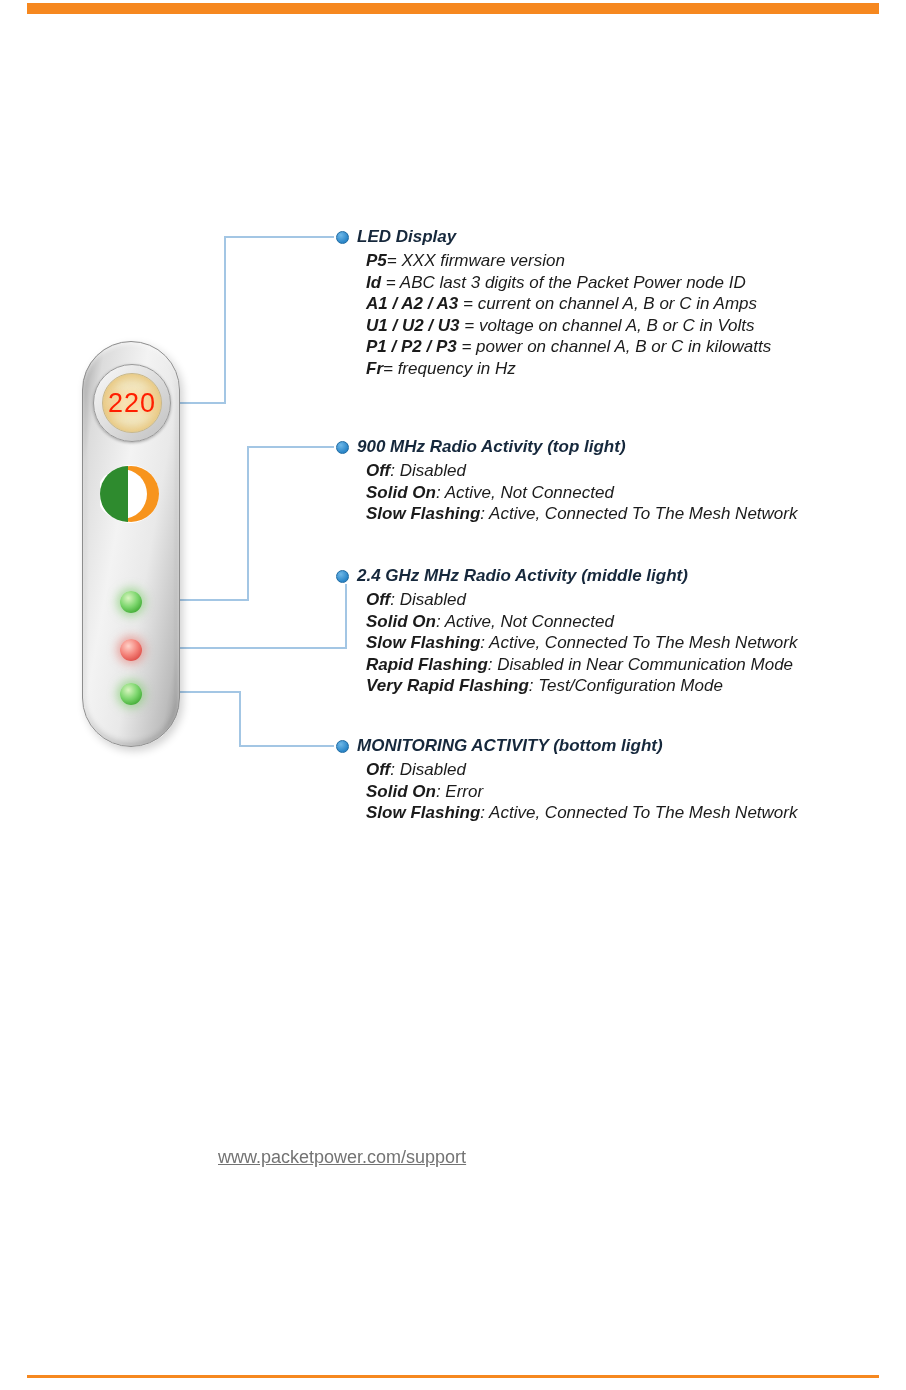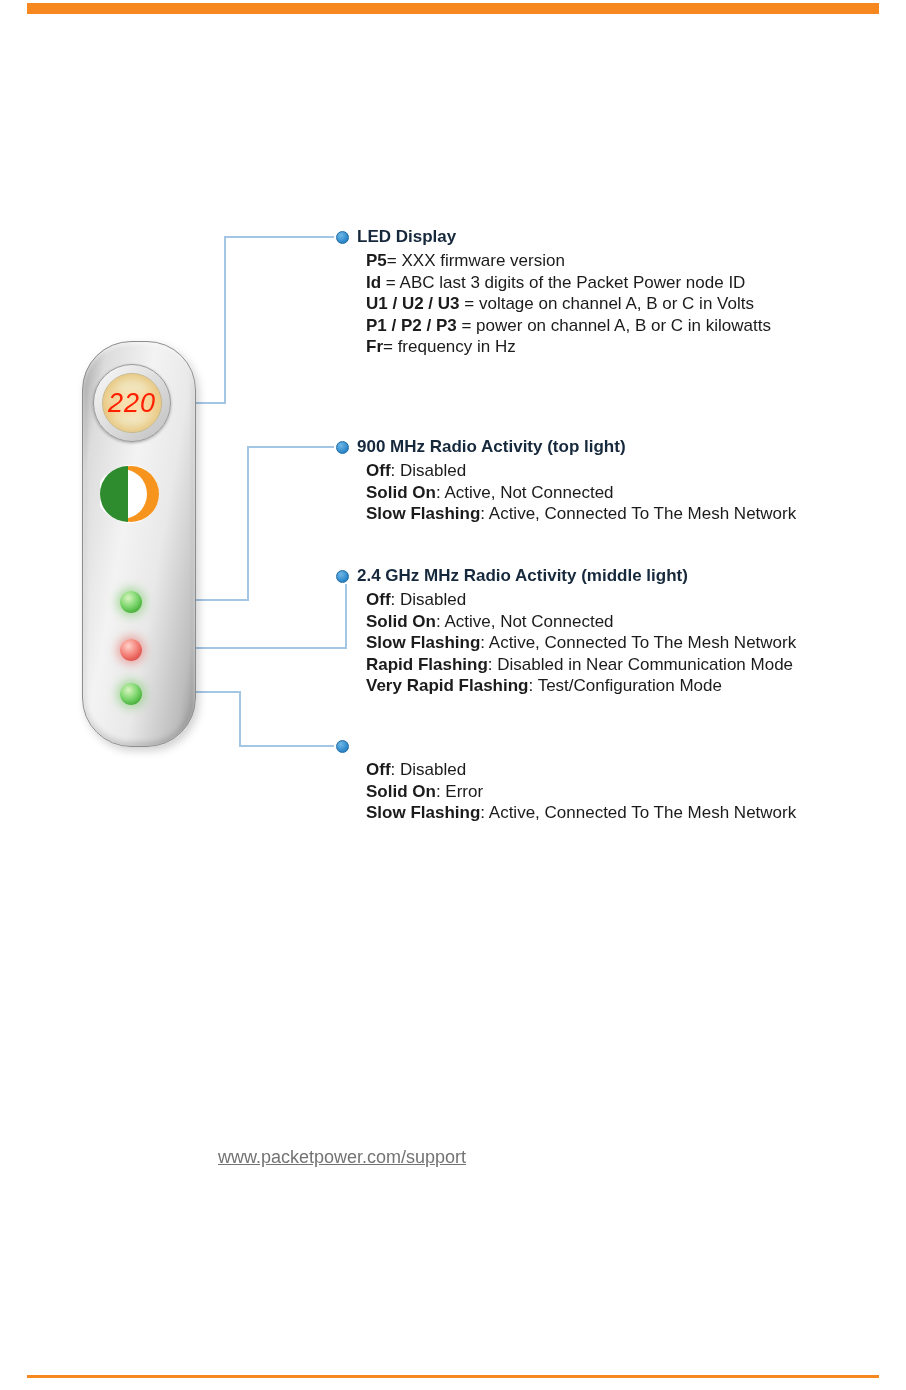--- a/index.html
+++ b/index.html
@@ -48,7 +48,7 @@
   .callouts { position:absolute; left:0; top:0; width:906px; height:1390px; pointer-events:none; }
 
   
-  .section { position:absolute; left:336px; width:545px; }
+  .section { position:absolute; left:336px; width:545px;font-style:italic; }
   .section-header { display:flex; align-items:center; height:22px; margin-bottom:2px; }
   .dot {
     width:13px; height:13px; border-radius:50%; flex:none; margin-right:8px;

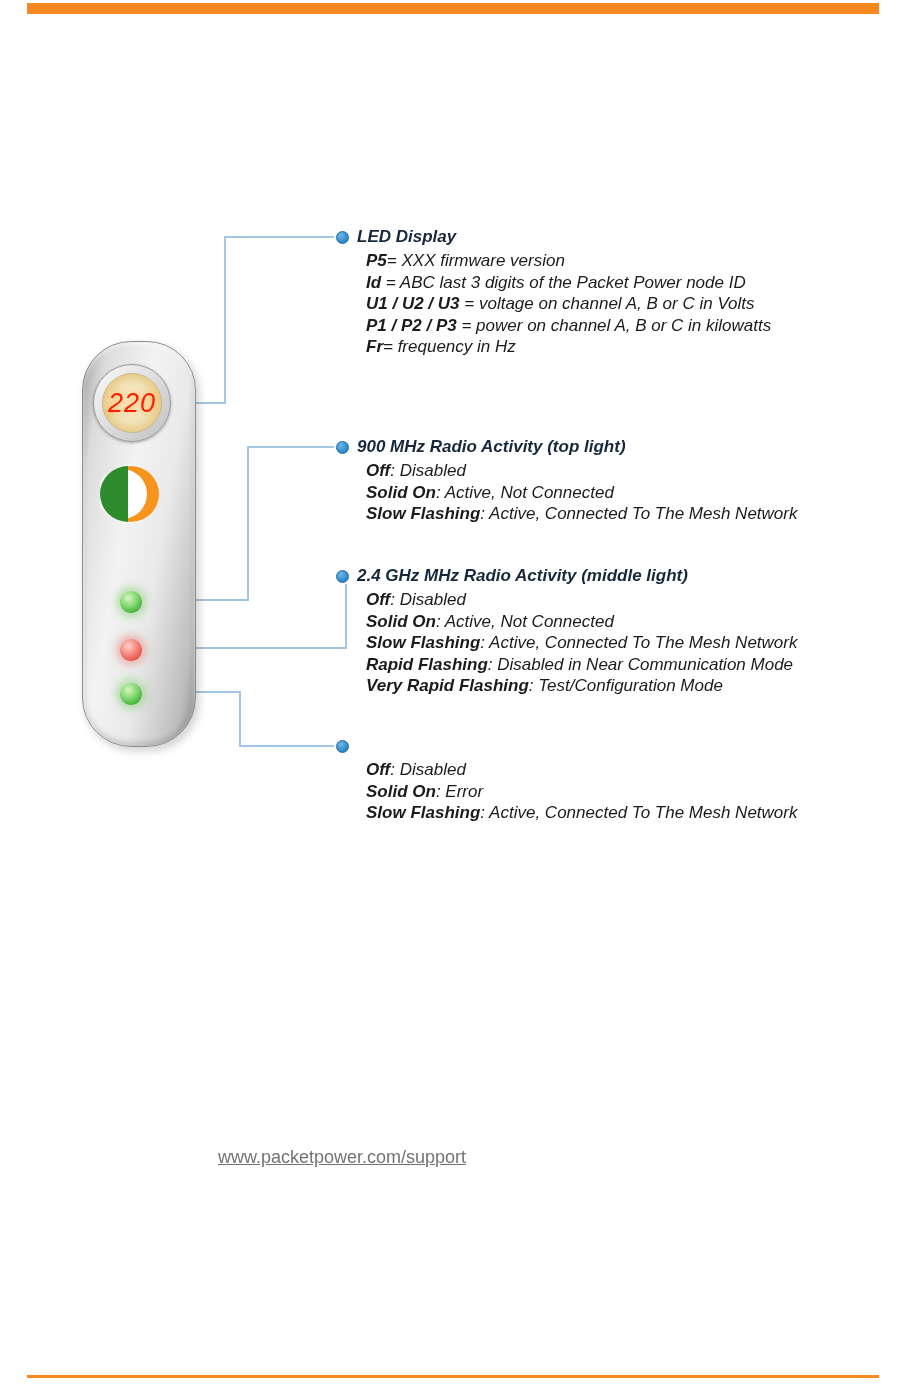--- a/index.html
+++ b/index.html
@@ -105,6 +105,7 @@
     <div class="section-body">
       <div class="line"><b>P5</b><span>= XXX firmware version</span></div>
       <div class="line"><b>Id</b><span> = ABC last 3 digits of the Packet Power node ID</span></div>
+      <div class="line"><b>A1 / A2 / A3</b><span> = current on channel A, B or C in Amps</span></div>
       <div class="line"><b>U1 / U2 / U3</b><span> = voltage on channel A, B or C in Volts</span></div>
       <div class="line"><b>P1 / P2 / P3</b><span> = power on channel A, B or C in kilowatts</span></div>
       <div class="line"><b>Fr</b><span>= frequency in Hz</span></div>

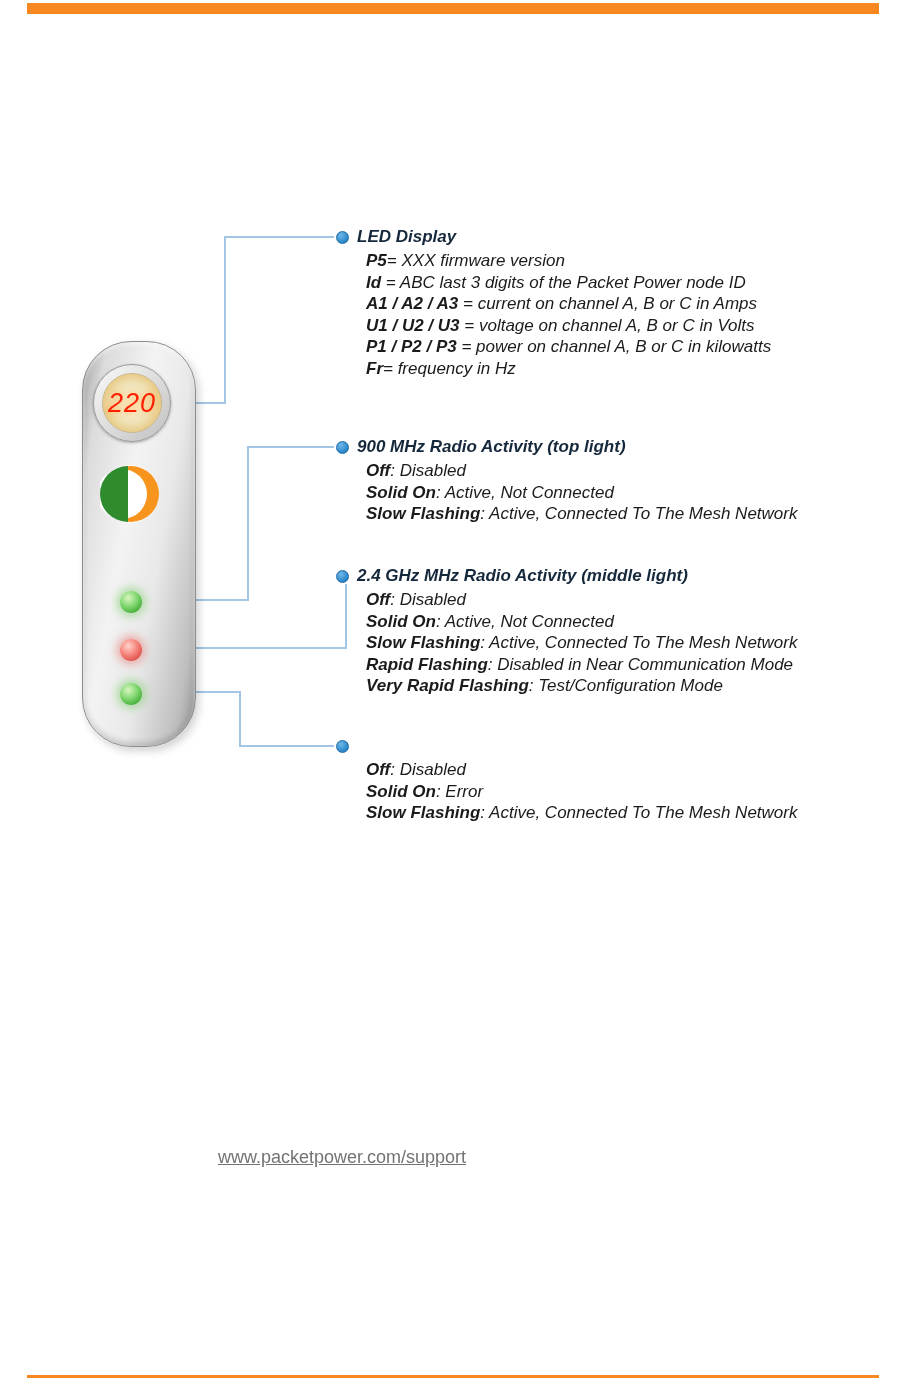--- a/index.html
+++ b/index.html
@@ -15,11 +15,10 @@
 
   
   .device {
-    position:absolute; left:82px; top:341px; width:114px; height:406px;
+    position:absolute; left:82px; top:341px; width:98px; height:406px;
     border-radius:49px; border:1px solid #8d8d8d;
     background:linear-gradient(100deg,#9e9e9e 0%,#dcdcdc 14%,#f3f3f3 40%,#e9e9e9 62%,#bdbdbd 88%,#8f8f8f 100%);
     box-shadow: inset 0 2px 4px rgba(255,255,255,.7), inset 0 -3px 6px rgba(0,0,0,.18), 3px 4px 8px rgba(0,0,0,.18);
-    font-style: italic;
   }
   .display-outer {
     position:absolute; left:10px; top:22px; width:78px; height:78px; border-radius:50%;

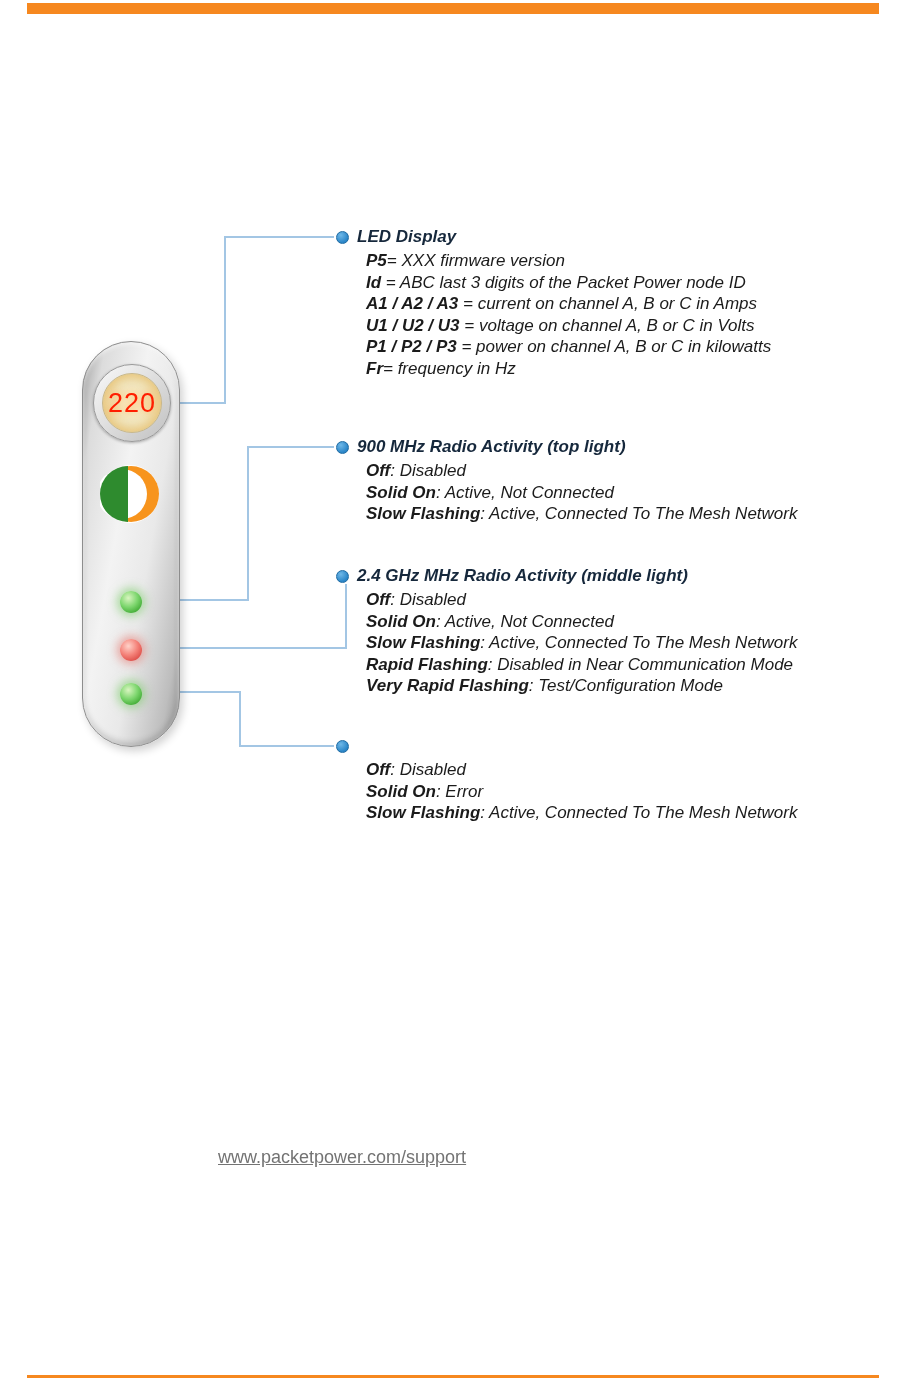--- a/index.html
+++ b/index.html
@@ -140,6 +140,7 @@
   <div class="section" style="top:735px">
     <div class="section-header">
       <span class="dot"></span>
+      <span class="section-title">MONITORING ACTIVITY (bottom light)</span>
     </div>
     <div class="section-body">
       <div class="line"><b>Off</b><span>: Disabled</span></div>

